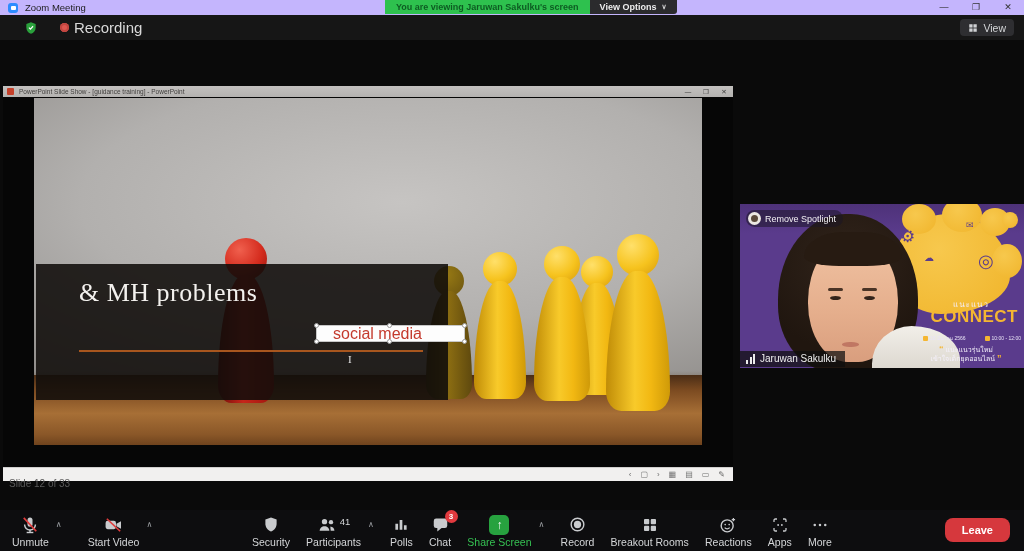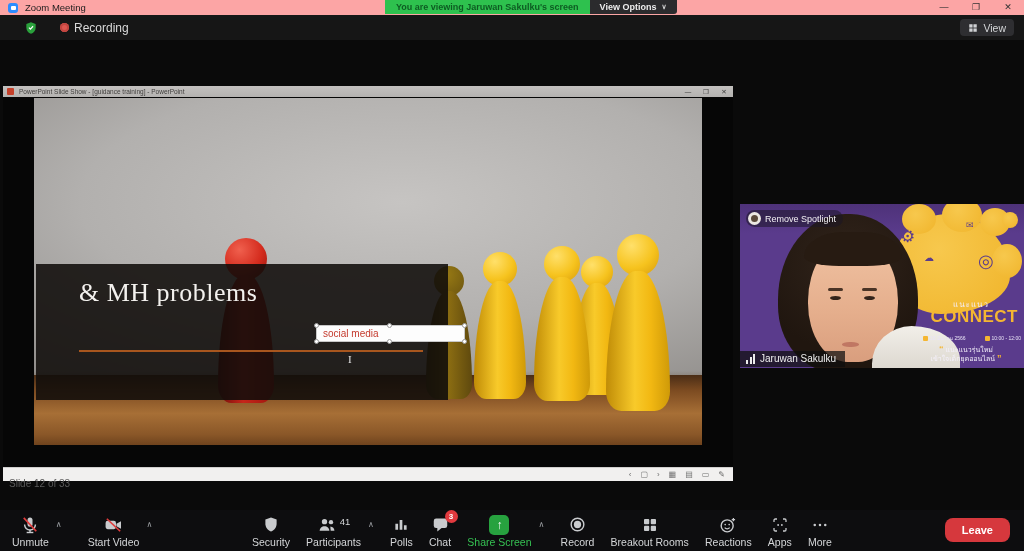--- a/index.html
+++ b/index.html
@@ -7,7 +7,7 @@
     font-family:"Liberation Sans", sans-serif; }
 
   
-  .titlebar { position:relative; height:15px; background:#fca5a5; display:flex; align-items:center; }
+  .titlebar { position:relative; height:15px; background:#c4b5fd; display:flex; align-items:center; }
   .zoom-logo { width:10px; height:10px; margin-left:8px; background:#2d8cff; border-radius:3px;
     display:flex; align-items:center; justify-content:center; }
   .zoom-logo i { width:5px; height:4px; background:#fff; border-radius:1px; display:block; }

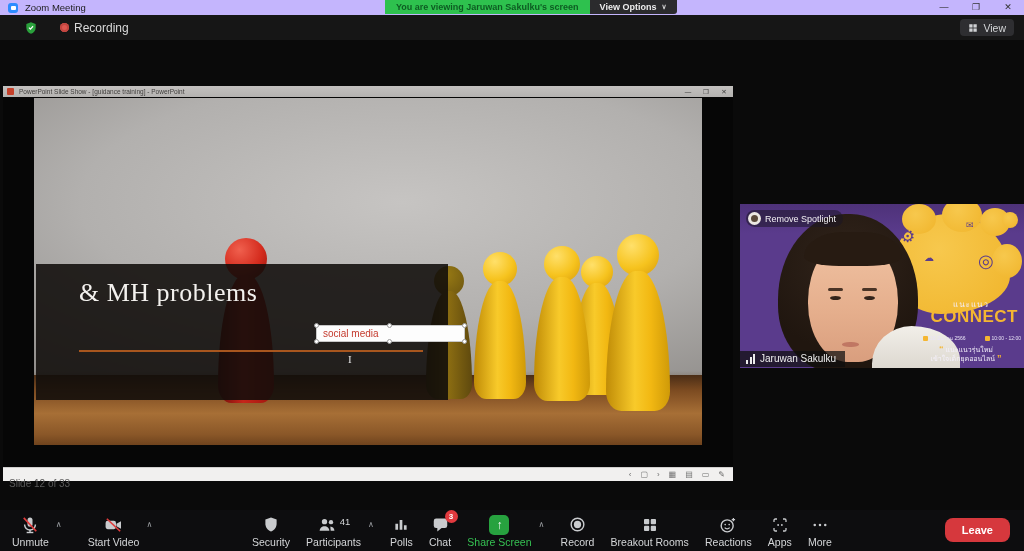--- a/index.html
+++ b/index.html
@@ -26,7 +26,7 @@
   .shield-ok { margin-left:24px; width:14px; height:14px; }
   .rec { display:flex; align-items:center; gap:5px; margin-left:22px; }
   .rec-dot { width:9px; height:9px; border-radius:50%; background:#dd5750; box-shadow:inset 0 0 0 2px #c24540; }
-  .rec-label { font-size:12px; color:#d9d9d9; }
+  .rec-label { font-size:15px; color:#d9d9d9; }
   .view-btn { position:absolute; right:10px; top:4px; height:17px; background:#2e2e31; border-radius:4px;
     display:flex; align-items:center; gap:5px; padding:0 8px; }
   .view-btn svg { display:block; }

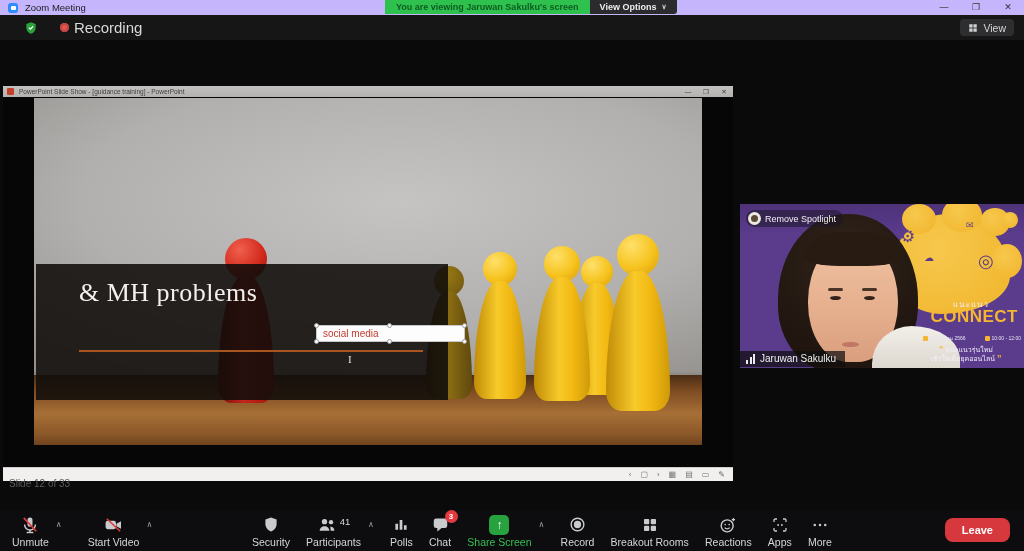--- a/index.html
+++ b/index.html
@@ -78,7 +78,7 @@
 
   .textbox { position:absolute; left:282px; top:227px; width:149px; height:17px;
     background:#fdfdfd; border:1px solid #c8c8c8; display:flex; align-items:center; }
-  .textbox-text { font-size:10px; color:#c43a2d; padding-left:6px; }
+  .textbox-text { font-size:16px; color:#c43a2d; padding-left:16px; }
   .handle { position:absolute; width:5px; height:5px; border-radius:50%; background:#fff; border:1px solid #9a9a9a; }
   .caret { position:absolute; left:314px; top:255px; font-family:"Liberation Serif", serif;
     font-size:11px; color:#e3e3e3; }

